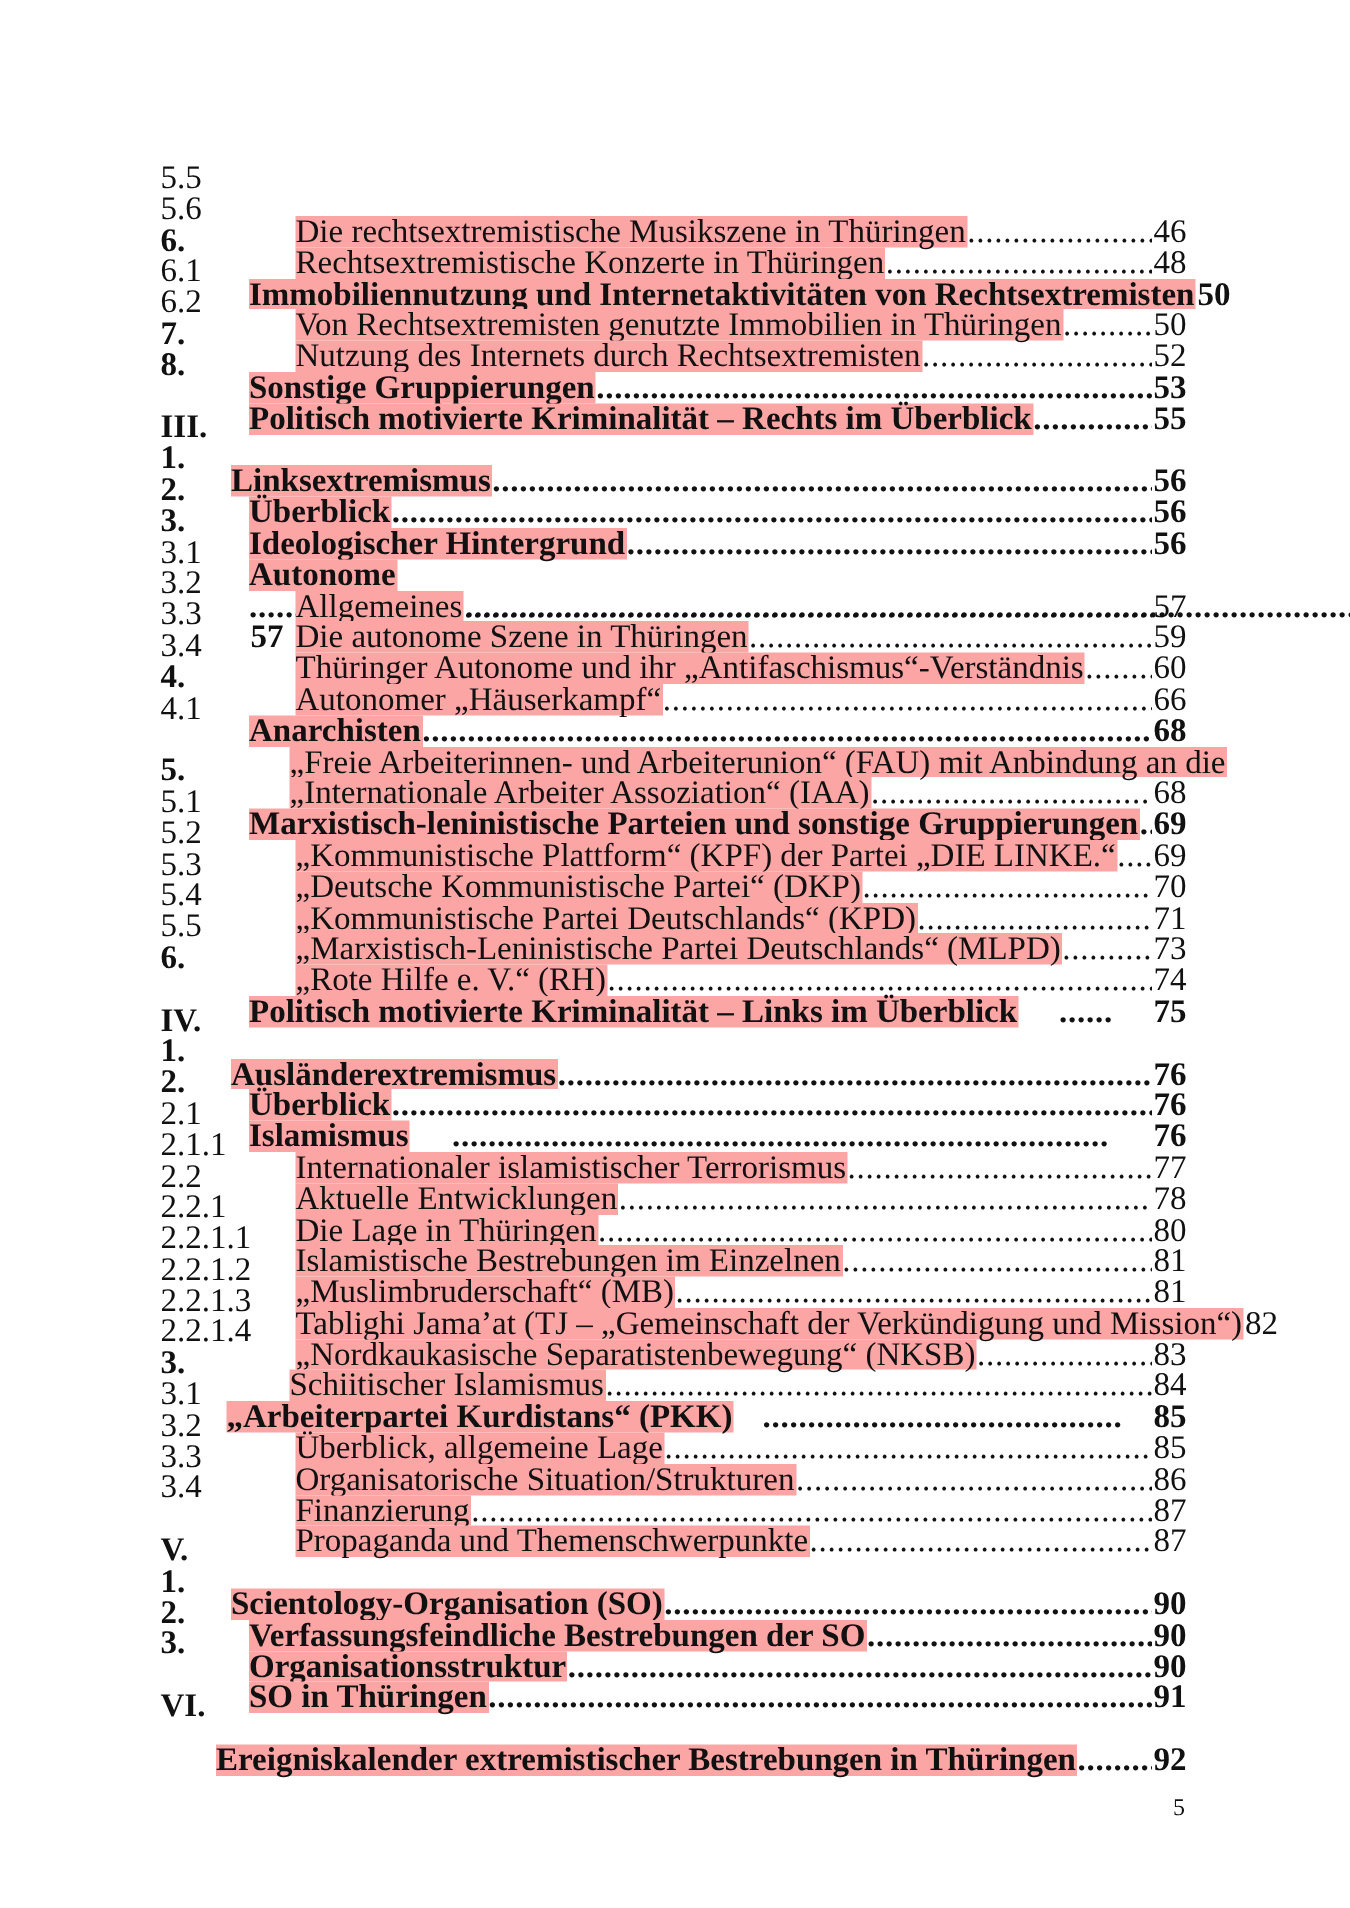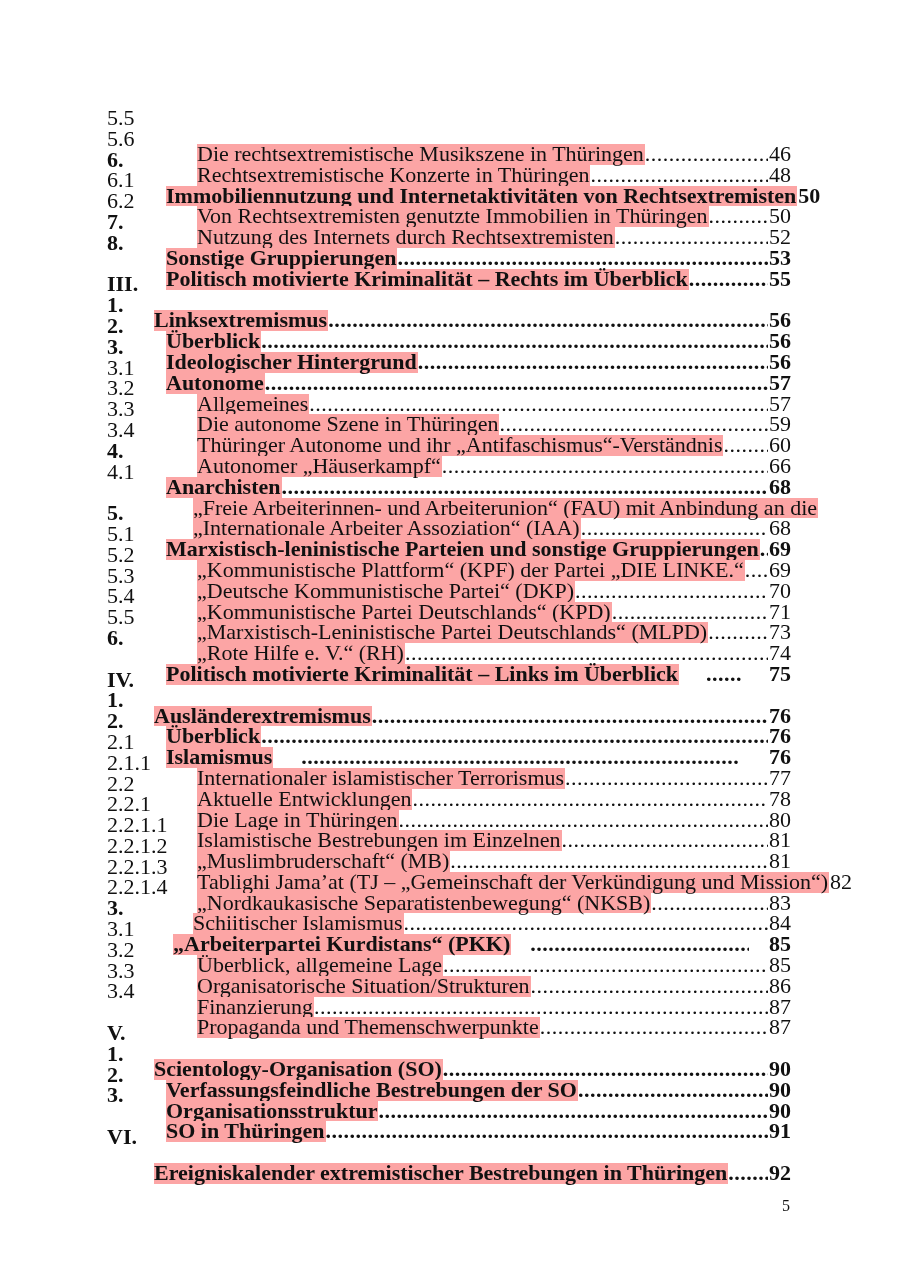--- a/index.html
+++ b/index.html
@@ -104,7 +104,7 @@
     </div>
     <div class="row bold">
       <span class="num">3.</span>
-      <span class="entry" style="left: 59px;">
+      <span class="entry" style="left: 59px; flex-direction: column;">
         <span class="title">Autonome</span>
         <span class="leader"></span>
         <span class="page">57</span>

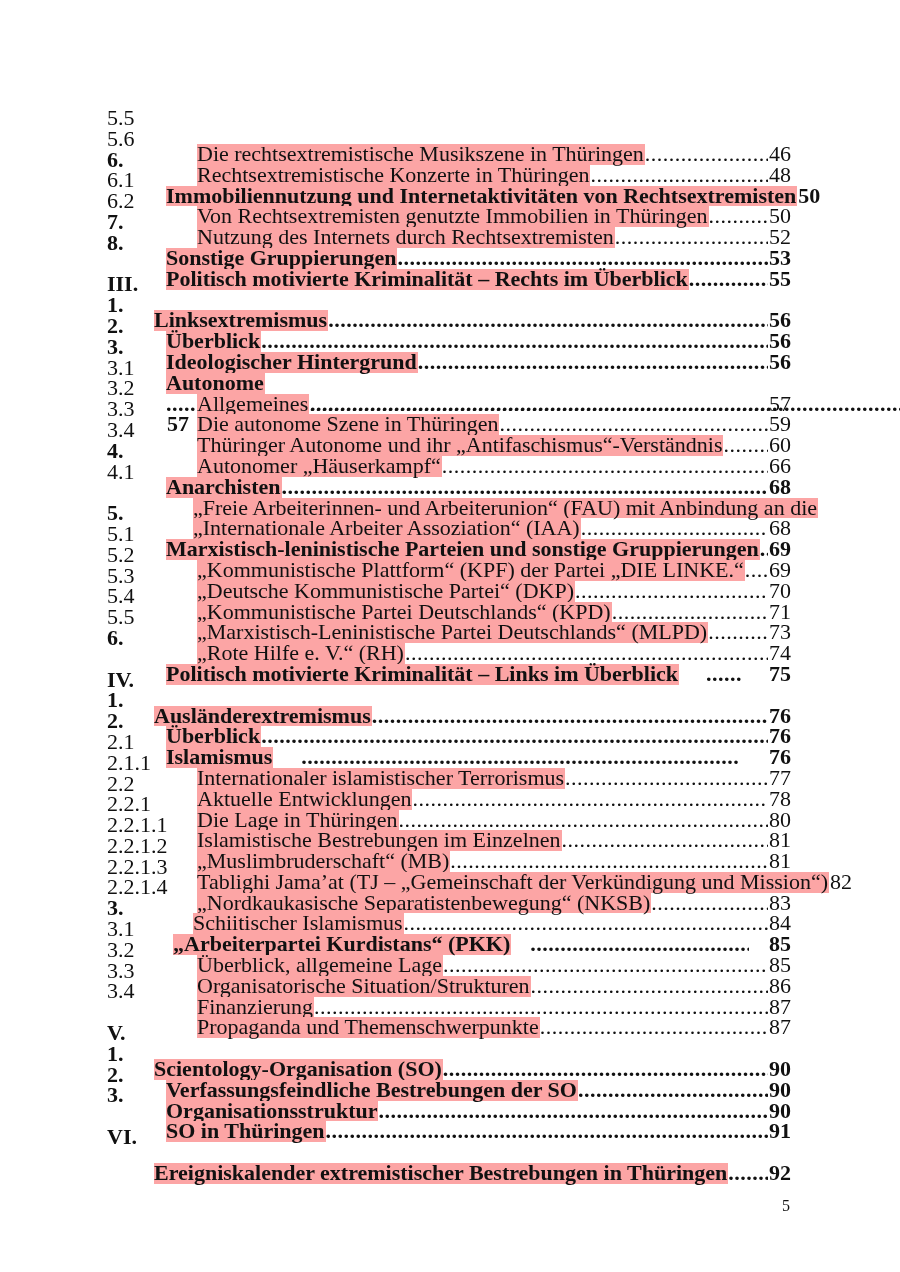--- a/index.html
+++ b/index.html
@@ -311,7 +311,7 @@
     </div>
     <div class="row bold">
       <span class="num">3.</span>
-      <span class="entry" style="left: 66px; gap: 19px;">
+      <span class="entry" style="left: 44px; gap: 19px;">
         <span class="title">„Arbeiterpartei Kurdistans“ (PKK)</span>
         <span class="leader"></span>
         <span class="page">85</span>

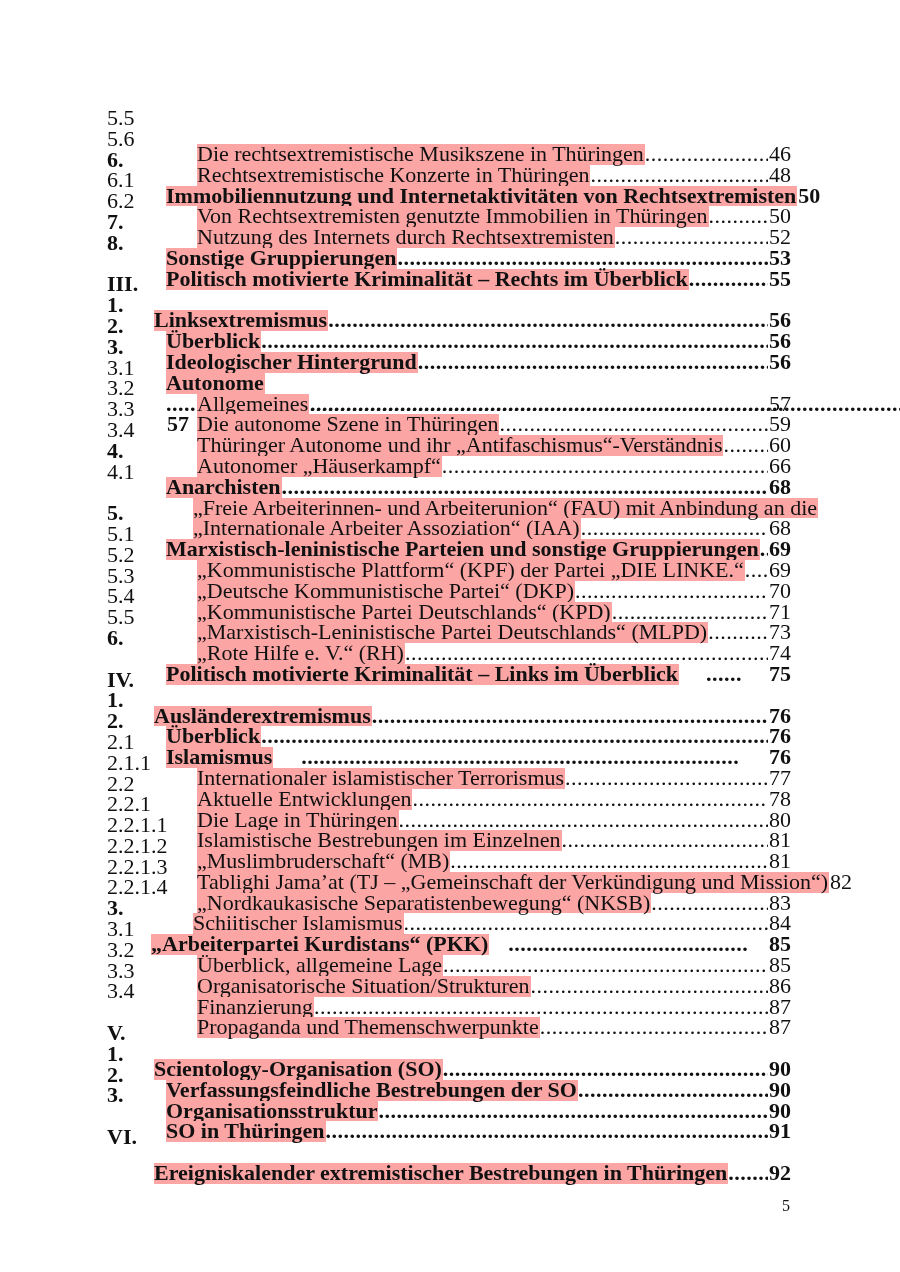--- a/index.html
+++ b/index.html
@@ -385,7 +385,7 @@
     <div class="gap"></div>
     <div class="row bold">
       <span class="num">VI.</span>
-      <span class="entry" style="left: 47px;">
+      <span class="entry" style="left: 37px;">
         <span class="title">Ereigniskalender extremistischer Bestrebungen in Thüringen</span>
         <span class="leader"></span>
         <span class="page">92</span>

